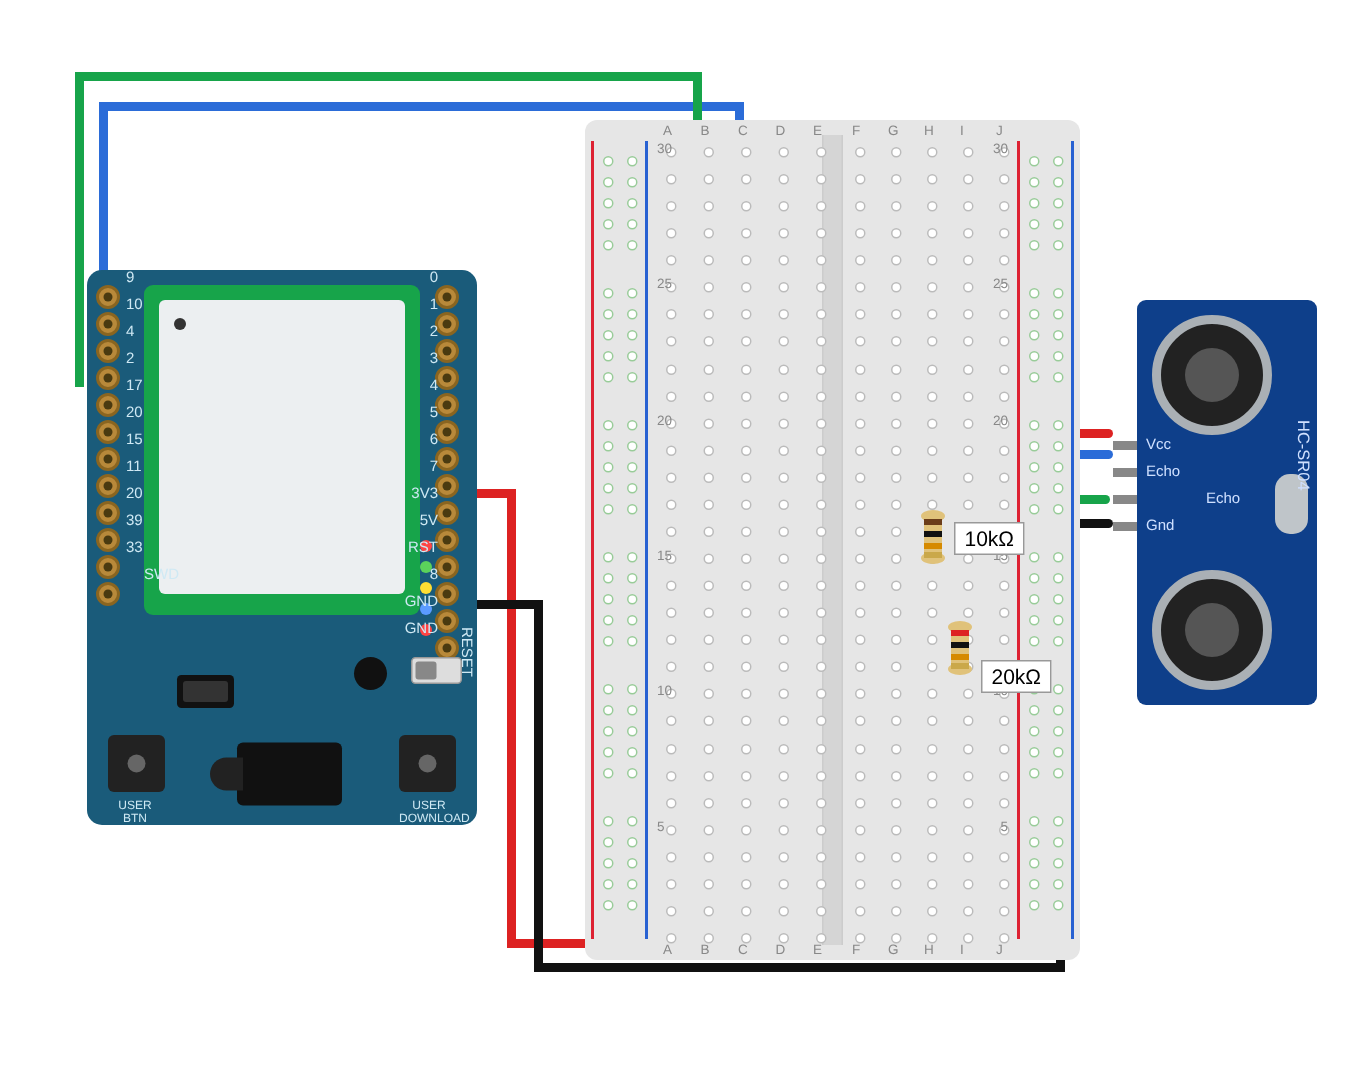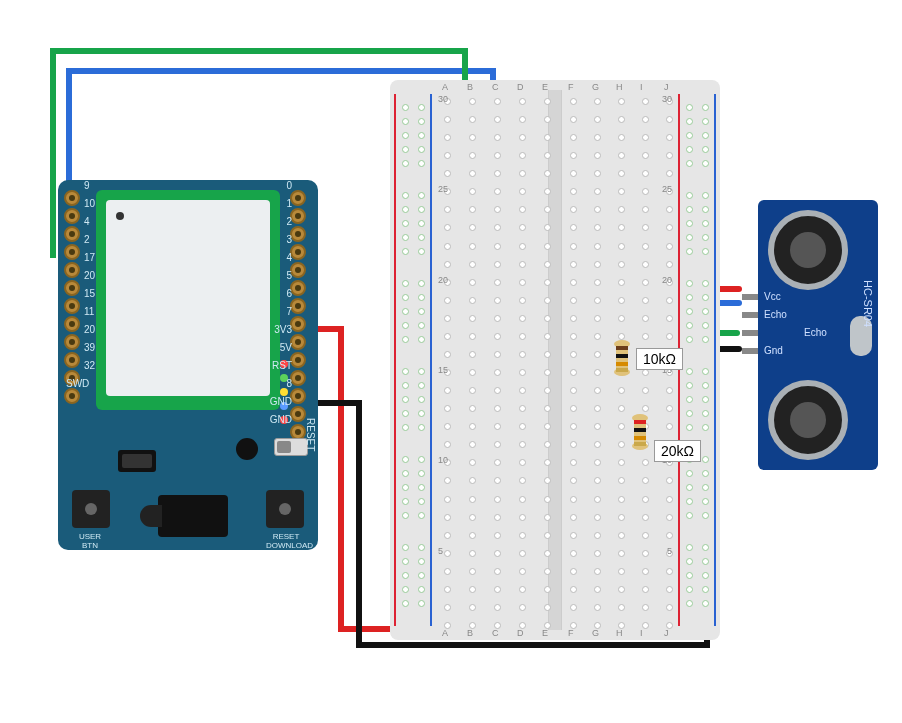--- a/index.html
+++ b/index.html
@@ -230,7 +230,7 @@
       <div class="plabel" style="left: 26px; top: 126px;">11</div>
       <div class="plabel" style="left: 26px; top: 144px;">20</div>
       <div class="plabel" style="left: 26px; top: 162px;">39</div>
-      <div class="plabel" style="left: 26px; top: 180px;">32</div>
+      <div class="plabel" style="left: 26px; top: 180px;">33</div>
       <div class="plabel" style="left: 8px; top: 198px;">SWD</div>
       <div class="plabel" style="right: 26px; top: 0px; text-align: right;">0</div>
       <div class="plabel" style="right: 26px; top: 18px; text-align: right;">1</div>

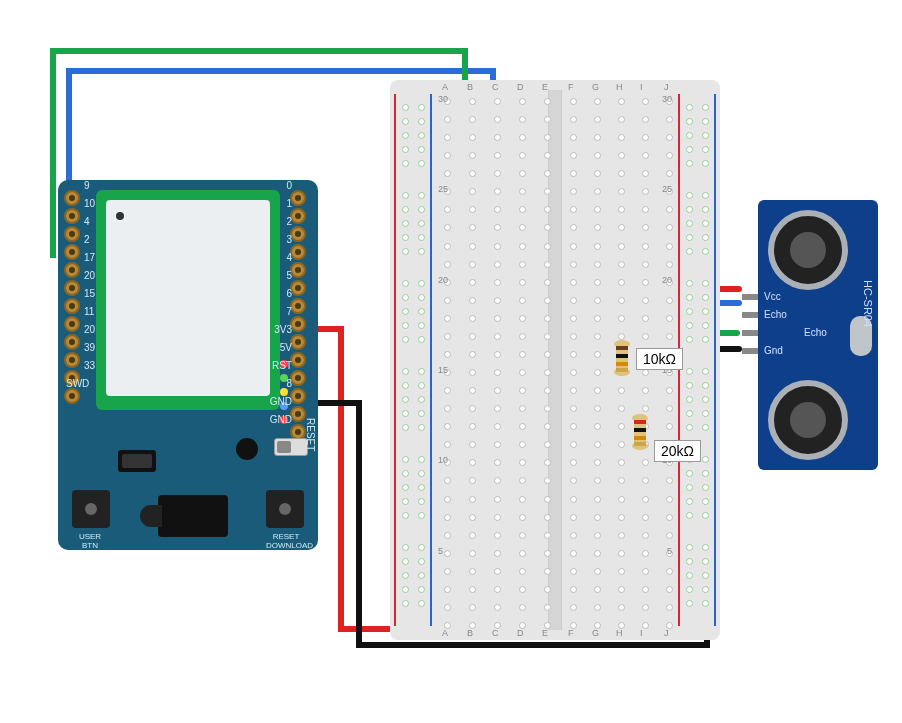--- a/index.html
+++ b/index.html
@@ -231,7 +231,7 @@
       <div class="plabel" style="left: 26px; top: 144px;">20</div>
       <div class="plabel" style="left: 26px; top: 162px;">39</div>
       <div class="plabel" style="left: 26px; top: 180px;">33</div>
-      <div class="plabel" style="left: 8px; top: 198px;">SWD</div>
+      <div class="plabel" style="left: 38px; top: 198px;">SWD</div>
       <div class="plabel" style="right: 26px; top: 0px; text-align: right;">0</div>
       <div class="plabel" style="right: 26px; top: 18px; text-align: right;">1</div>
       <div class="plabel" style="right: 26px; top: 36px; text-align: right;">2</div>

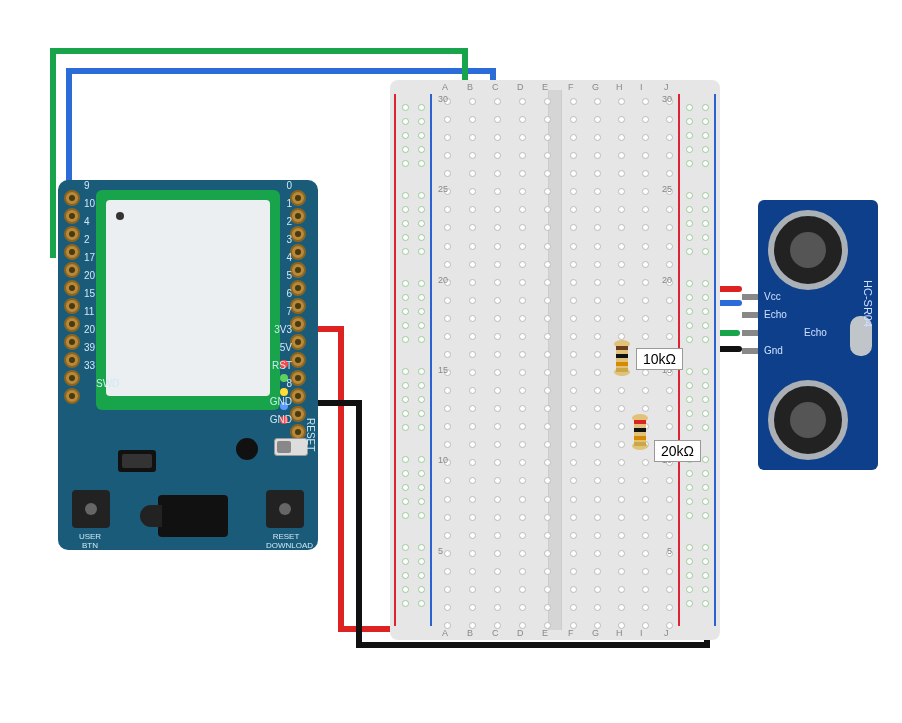--- a/index.html
+++ b/index.html
@@ -211,7 +211,7 @@
   <div class="btnblock" style="right:14px; top:310px">
         <div class="nub"></div>
       </div>
-  <div class="sublabel" style="right:12px; top:352px">RESET
+  <div class="sublabel" style="right:12px; top:352px">USER
 DOWNLOAD</div>
 
   <div style="position:absolute;right:60px;top:258px;width:22px;height:22px;background:#111;border-radius:50%"></div>

